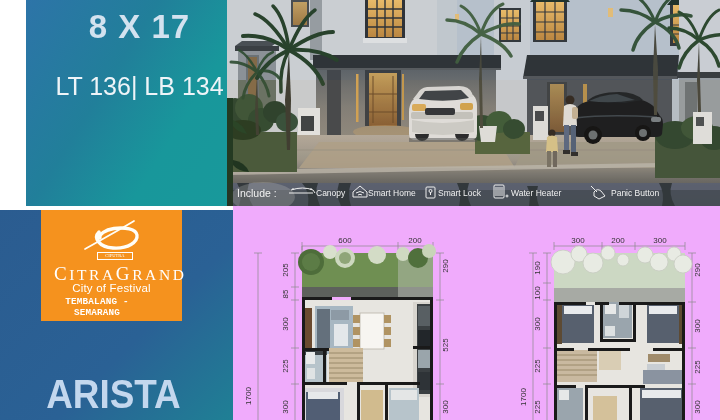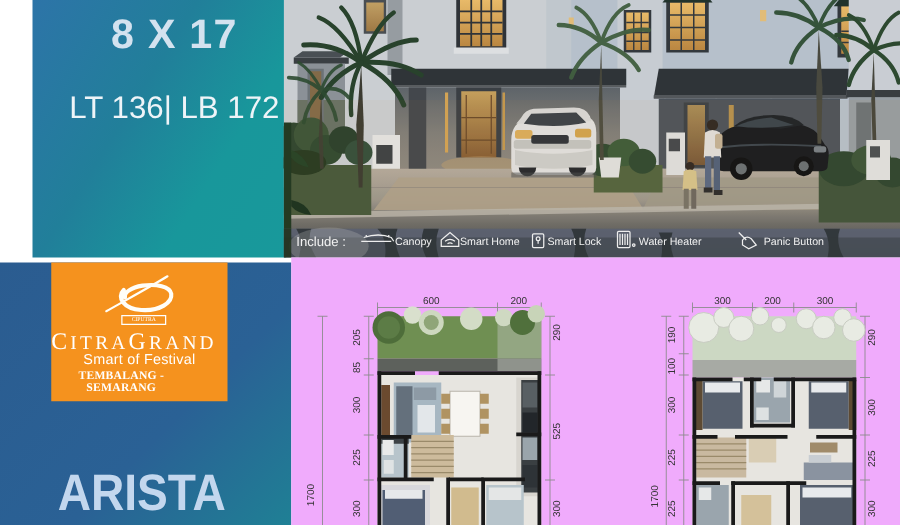--- a/index.html
+++ b/index.html
@@ -30,7 +30,7 @@
 <body>
   <div id="topleft">
     <div id="size">8 X 17</div>
-    <div id="ltlb">LT 136| LB 172</div>
+    <div id="ltlb">LT 136| LB 134</div>
   </div>
 
   <div id="photo">

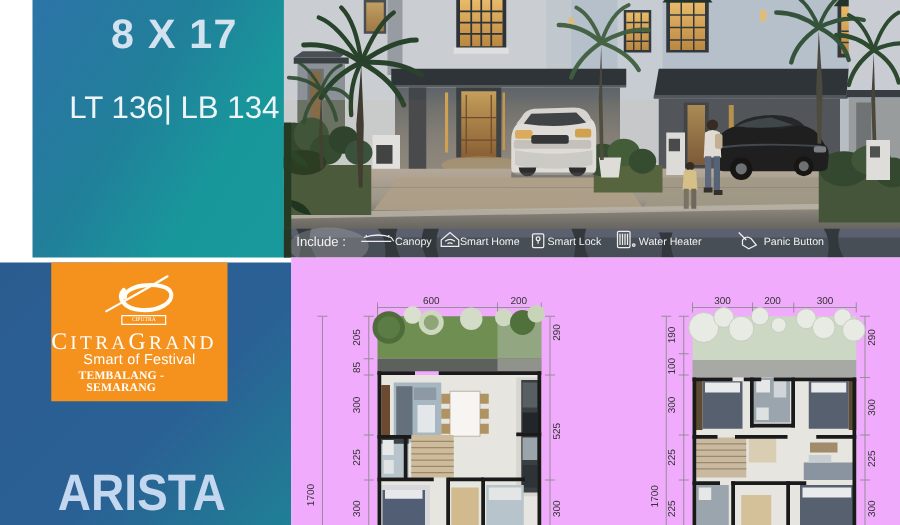--- a/index.html
+++ b/index.html
@@ -19,7 +19,7 @@
   #arista{position:absolute;left:-3px;top:161px;width:233px;text-align:center;
     font-size:41px;font-weight:bold;color:#c3d7ee;letter-spacing:0px;transform:scaleX(0.9);transform-origin:116px 50%;}
   .cg1{position:absolute;top:53px;width:123px;text-align:right;color:#fff;
-    font-family:"Liberation Serif",serif;font-size:15.5px;letter-spacing:2.6px;}
+    font-family:"Liberation Serif",serif;font-size:15.5px;letter-spacing:2.6px;margin-left:13px;}
   .cg2{position:absolute;top:72px;width:141px;text-align:center;color:#fff;
     font-size:11.5px;letter-spacing:0.2px;}
   .cg3{position:absolute;top:86px;width:112px;text-align:center;color:#fff;

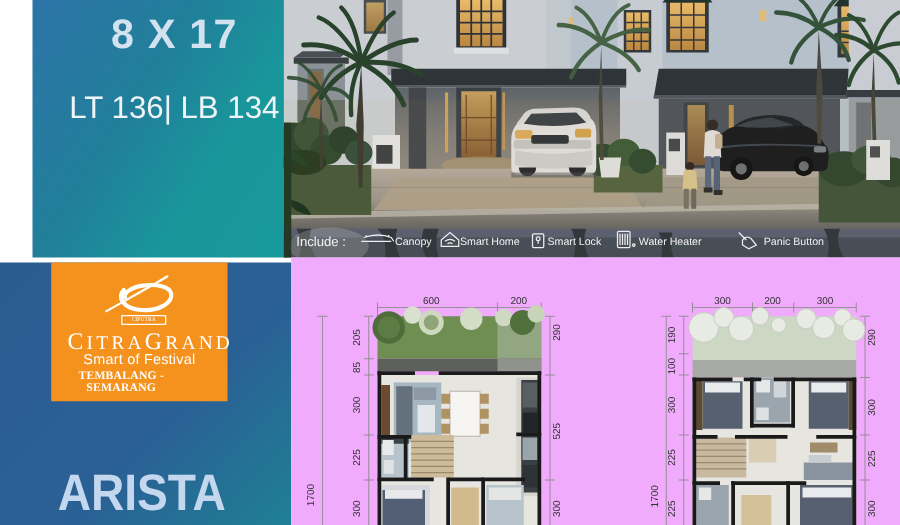--- a/index.html
+++ b/index.html
@@ -308,7 +308,7 @@
       <div style="position:absolute;top:42px;left:56px;width:34px;height:6px;border:1px solid #fff;
         color:#fff;font-size:4.5px;text-align:center;line-height:6px;font-family:'Liberation Serif',serif;">CIPUTRA</div>
       <div class="cg1"><span style="font-size:19px">C</span>ITRA<span style="font-size:19px">G</span>RAND</div>
-      <div class="cg2">Smart of Festival</div>
+      <div class="cg2">City of Festival</div>
       <div class="cg3">TEMBALANG - SEMARANG</div>
     </div>
     <div id="arista">ARISTA</div>

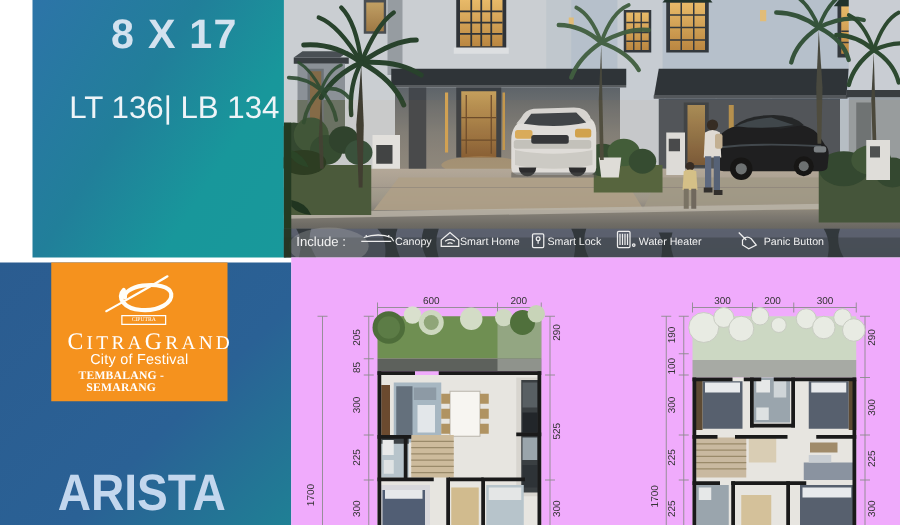--- a/index.html
+++ b/index.html
@@ -23,7 +23,7 @@
   .cg2{position:absolute;top:72px;width:141px;text-align:center;color:#fff;
     font-size:11.5px;letter-spacing:0.2px;}
   .cg3{position:absolute;top:86px;width:112px;text-align:center;color:#fff;
-    font-family:Liberation Serif, serif;font-weight:bold;font-size:9.3px;letter-spacing:0.2px;}
+    font-family:Liberation Mono, monospace;font-weight:bold;font-size:9.3px;letter-spacing:0.2px;}
   #plans{position:absolute;left:233px;top:206px;width:487px;height:214px;background:#f0abfc;}
 </style>
 </head>

